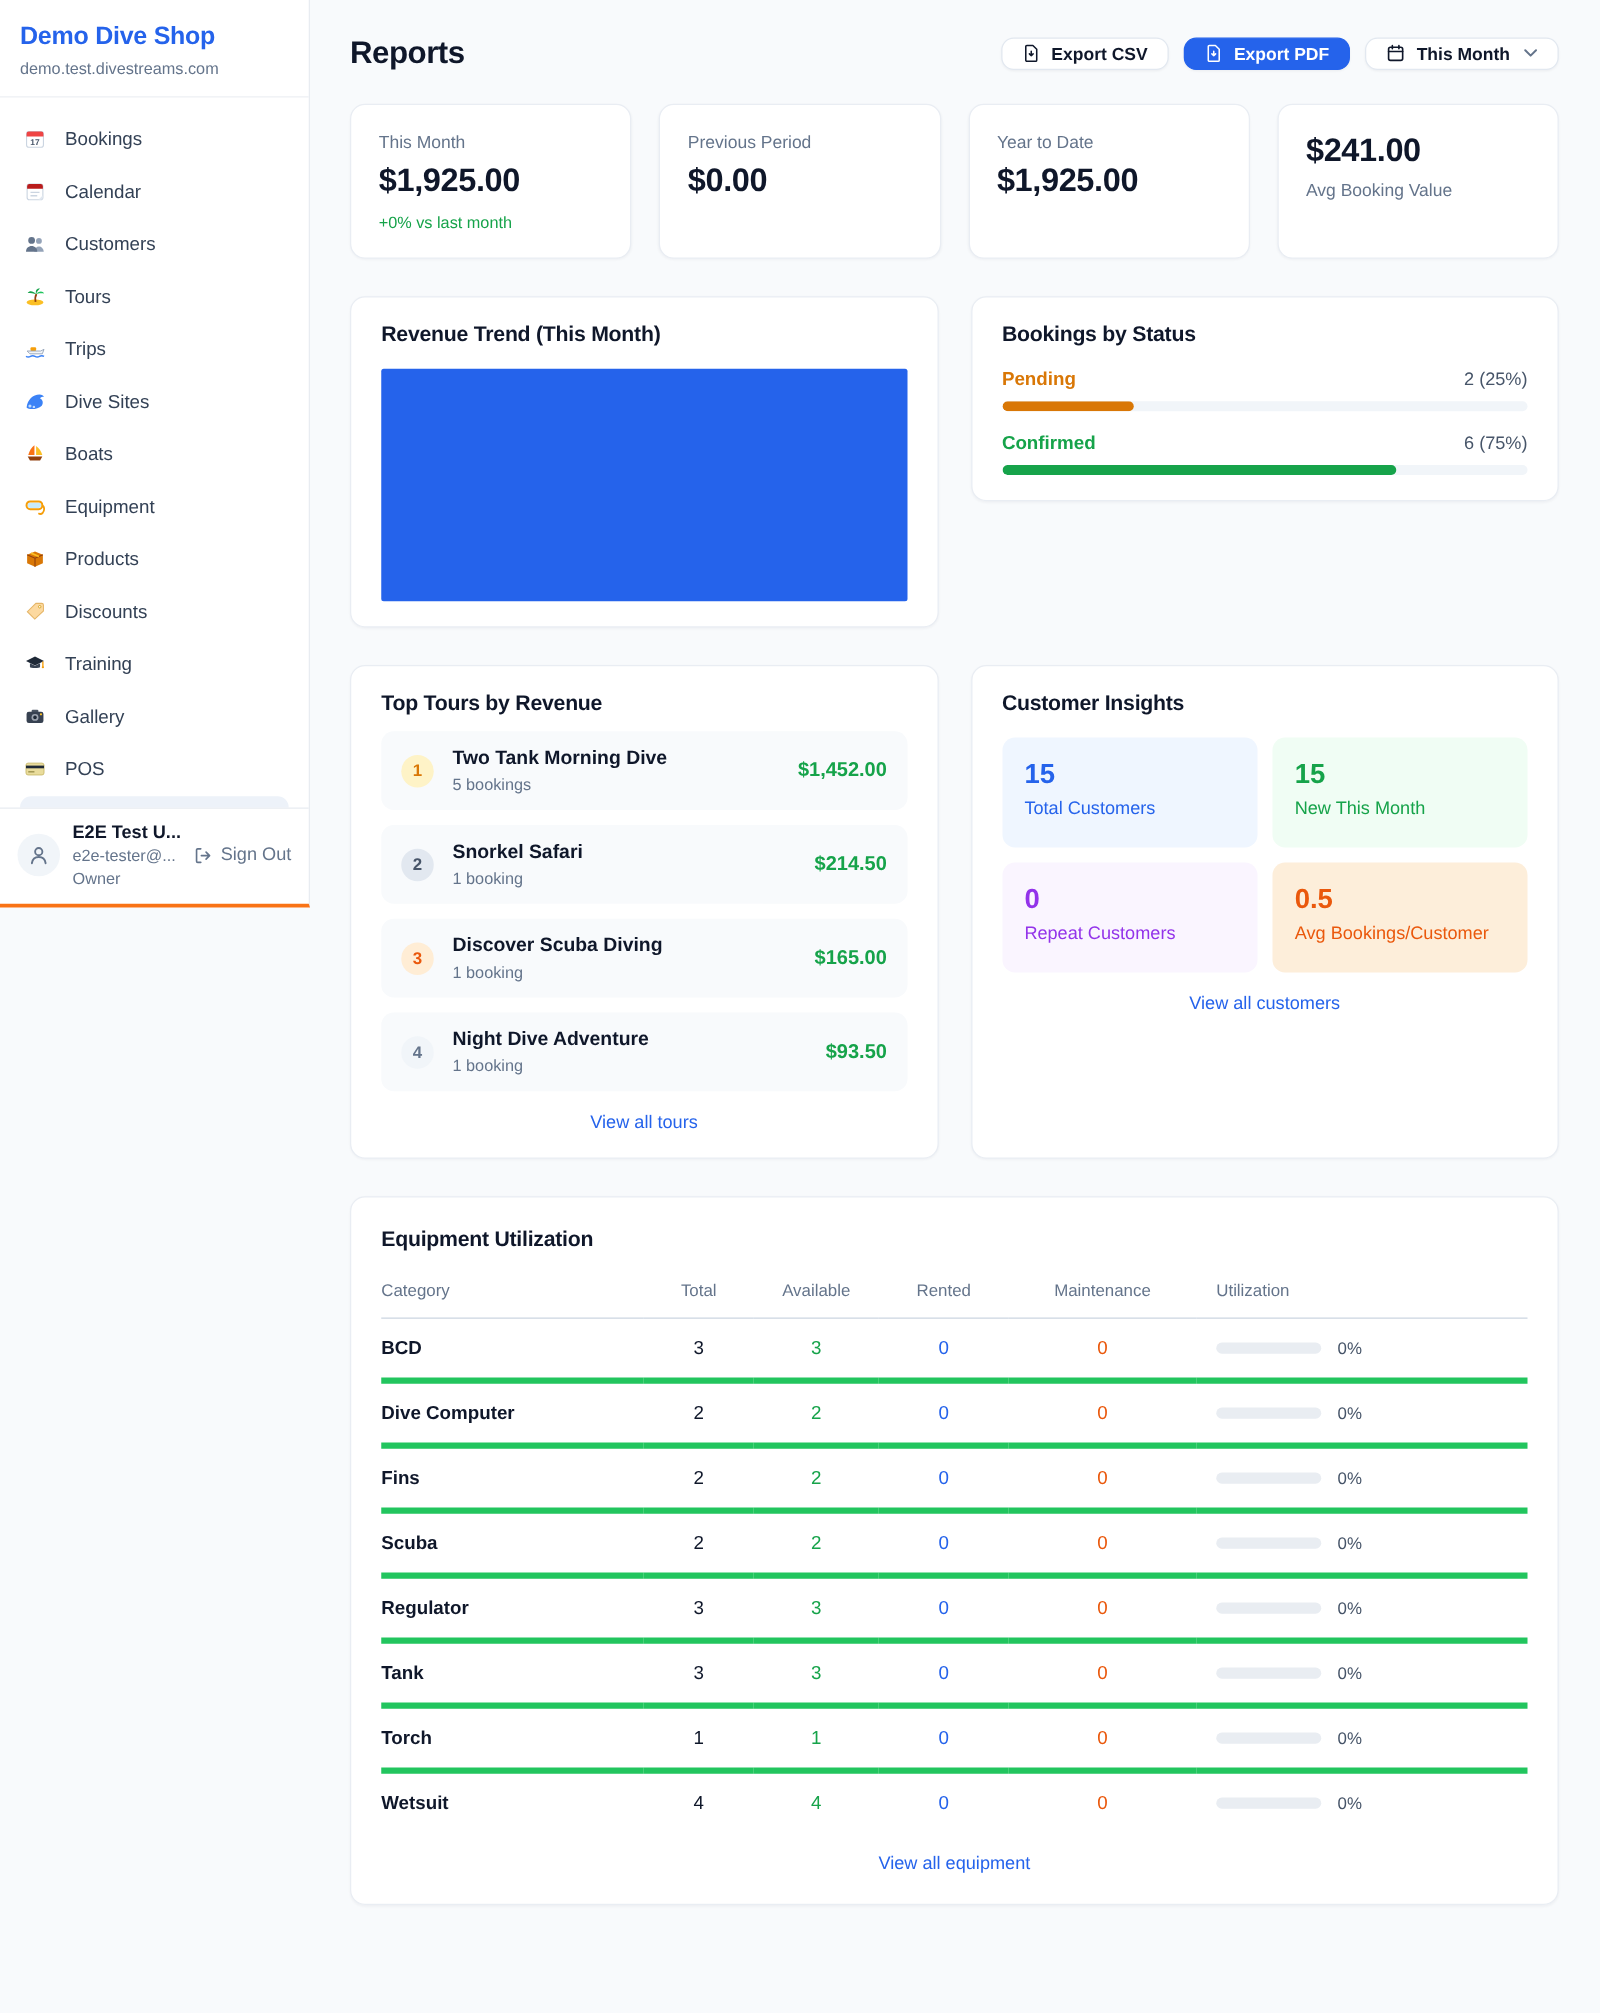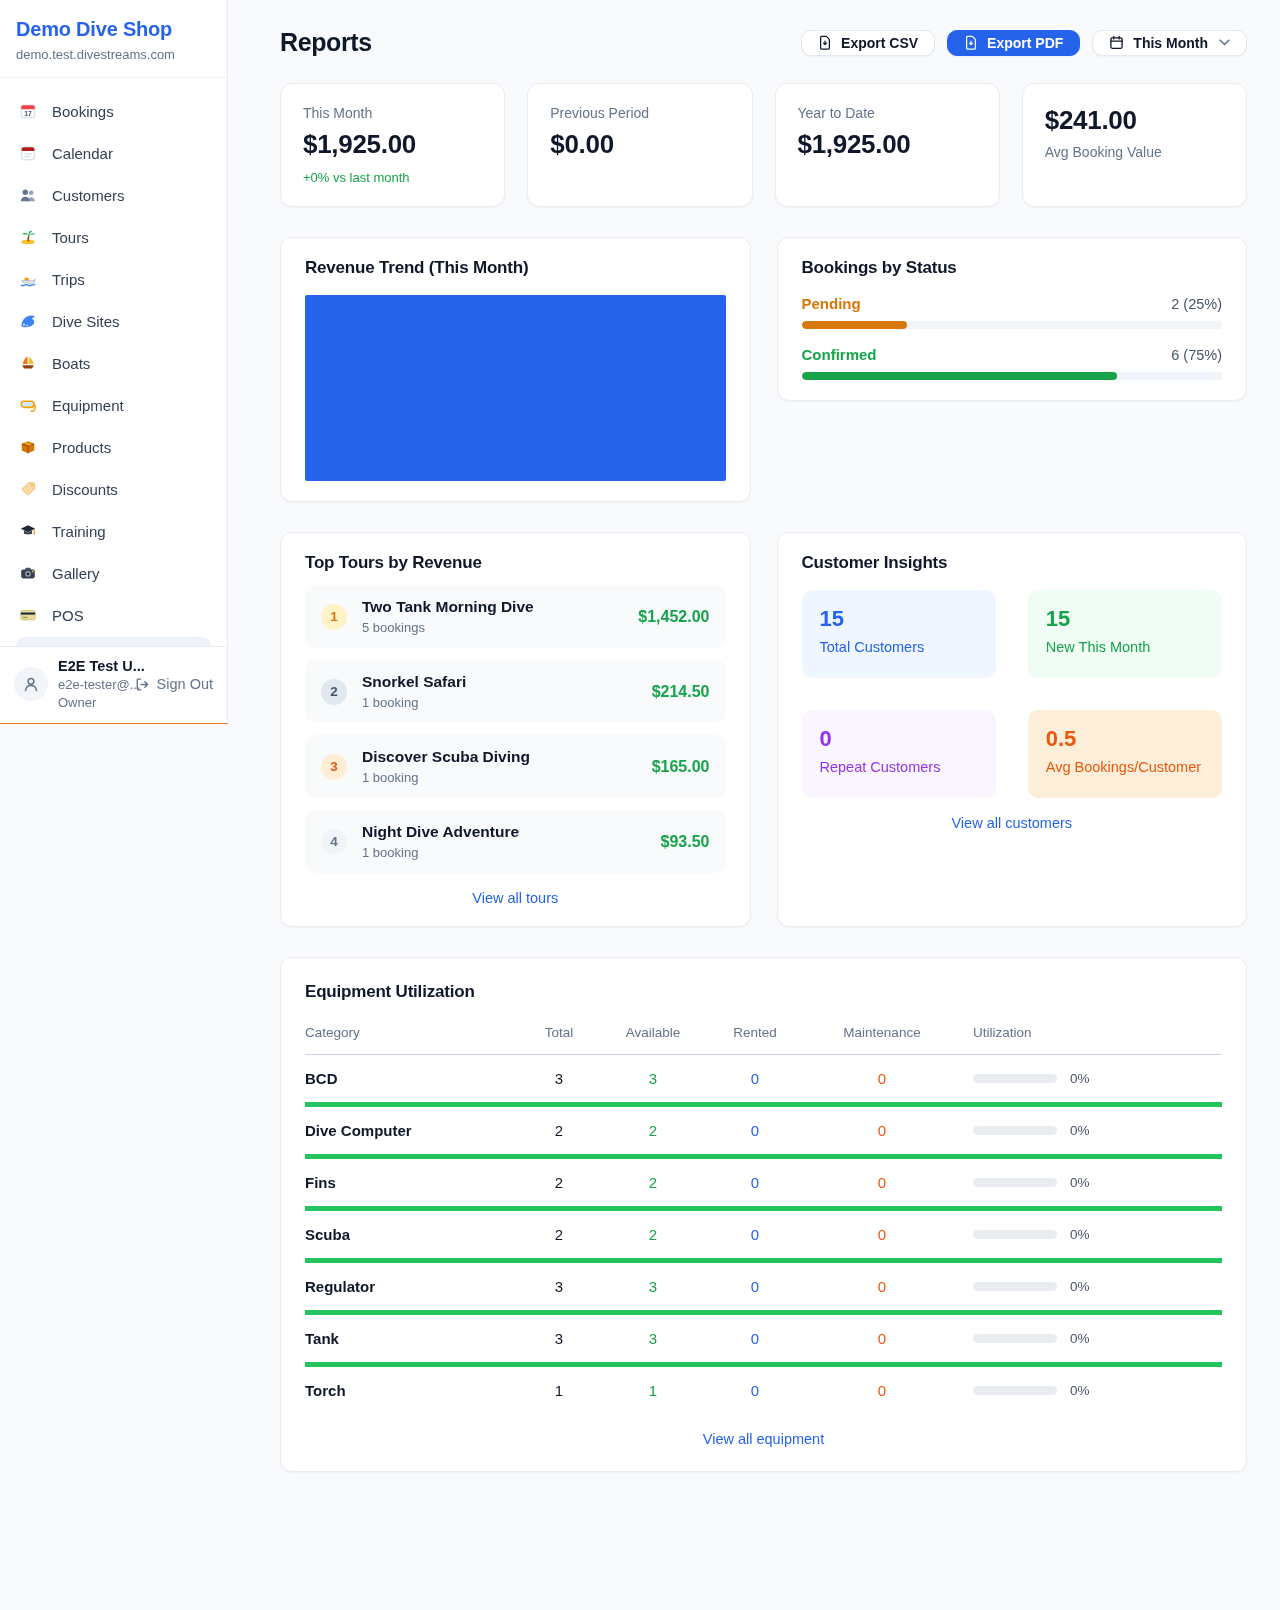--- a/index.html
+++ b/index.html
@@ -13,8 +13,8 @@
   }
   
   .sidebar{
-    position:absolute; left:0; top:0; width:228px; background:#fff;
-    border-right:1px solid #e8ecf1; border-bottom:1px solid #f97316;
+    position:absolute; left:0; top:0; width:248px; background:#fff;
+    border-right:1px solid #e8ecf1; border-bottom:3px solid #f97316;
   }
   .shop-header{ padding:18px 16px 15px; border-bottom:1px solid #edf0f4; }
   .shop-name{ color:#2563eb; font-size:20px; font-weight:700; letter-spacing:-.2px; }

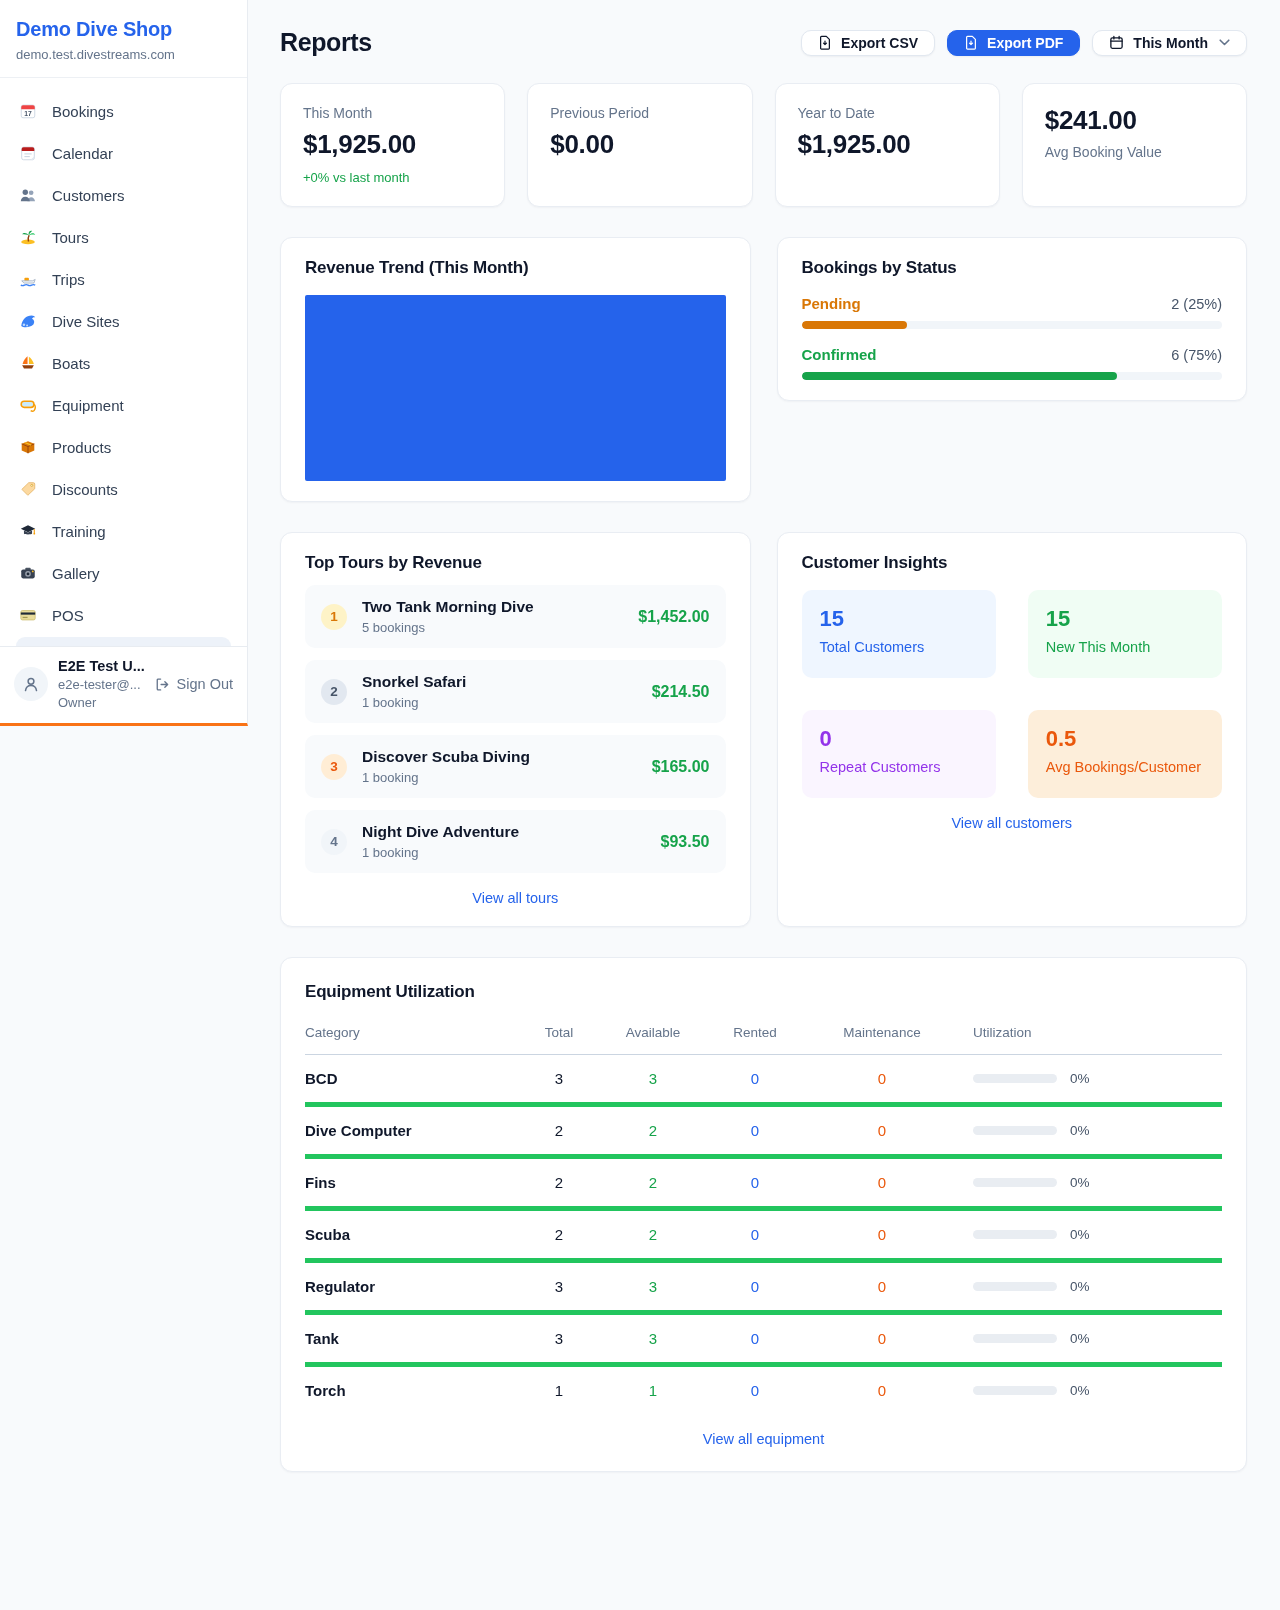--- a/index.html
+++ b/index.html
@@ -88,7 +88,7 @@
   .tour-rev{ margin-left:auto; font-size:16px; font-weight:700; color:#16a34a; }
   .view-all{ display:block; text-align:center; color:#2563eb; font-size:14.5px; margin-top:17px; text-decoration:none; cursor:pointer; }
   
-  .insight-grid{ display:grid; grid-template-columns:1fr 1fr; gap:32px; margin-top:17px; }
+  .insight-grid{ display:grid; grid-template-columns:1fr 1fr; gap:12px; margin-top:17px; }
   .tile{ border-radius:10px; padding:16px 18px; min-height:88px; }
   .tile-value{ font-size:22px; font-weight:800; }
   .tile-label{ font-size:14.5px; margin-top:7px; }

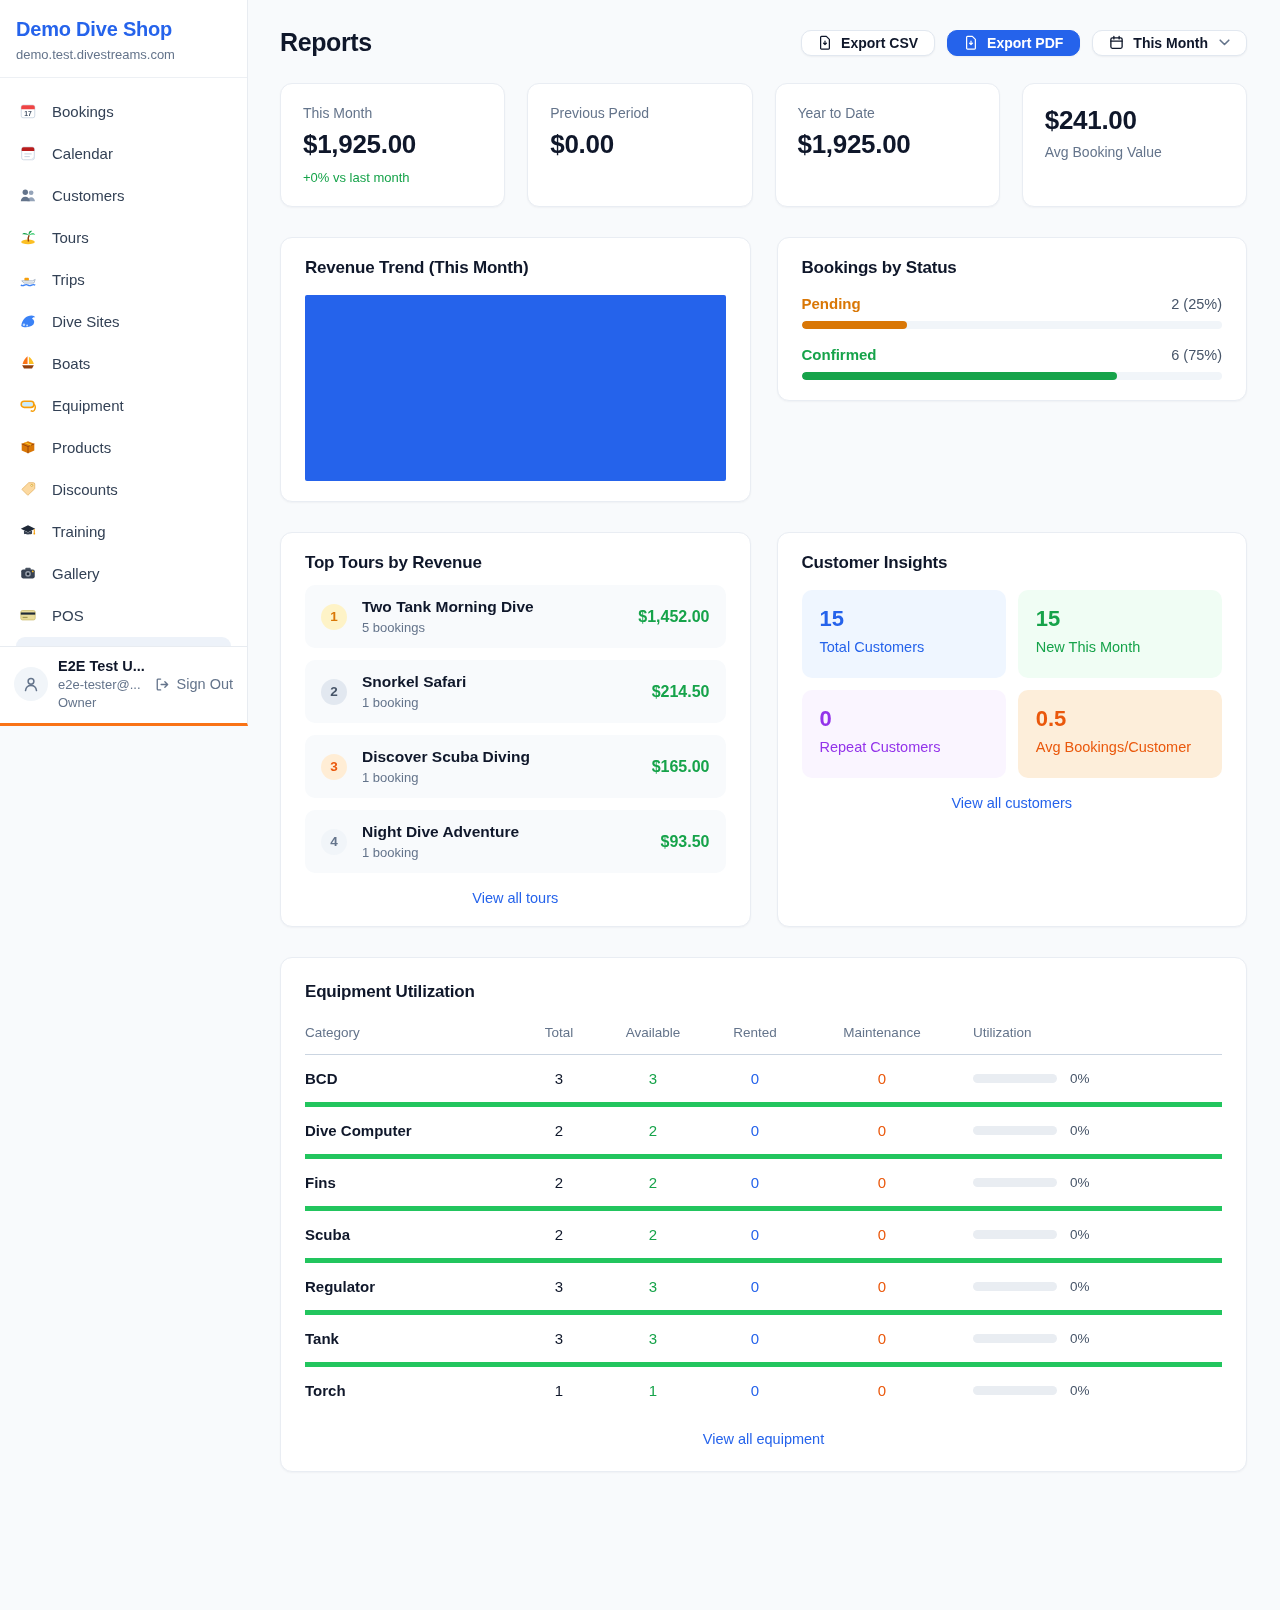--- a/index.html
+++ b/index.html
@@ -555,6 +555,21 @@
               </div>
             </td>
         </tr>
+        <tr>
+          <td class="cat">Wetsuit</td>
+          <td>4</td>
+          <td class="avail">4</td>
+          <td class="rented">0</td>
+          <td class="maint">0</td>
+          <td class="util">
+              <div class="util-wrap">
+                <div class="util-track">
+                  <div class="util-fill" style="width: 0%;"></div>
+                </div>
+                <span class="util-pct">0%</span>
+              </div>
+            </td>
+        </tr>
       </tbody>
     </table>
     <a class="view-all">View all equipment</a>

